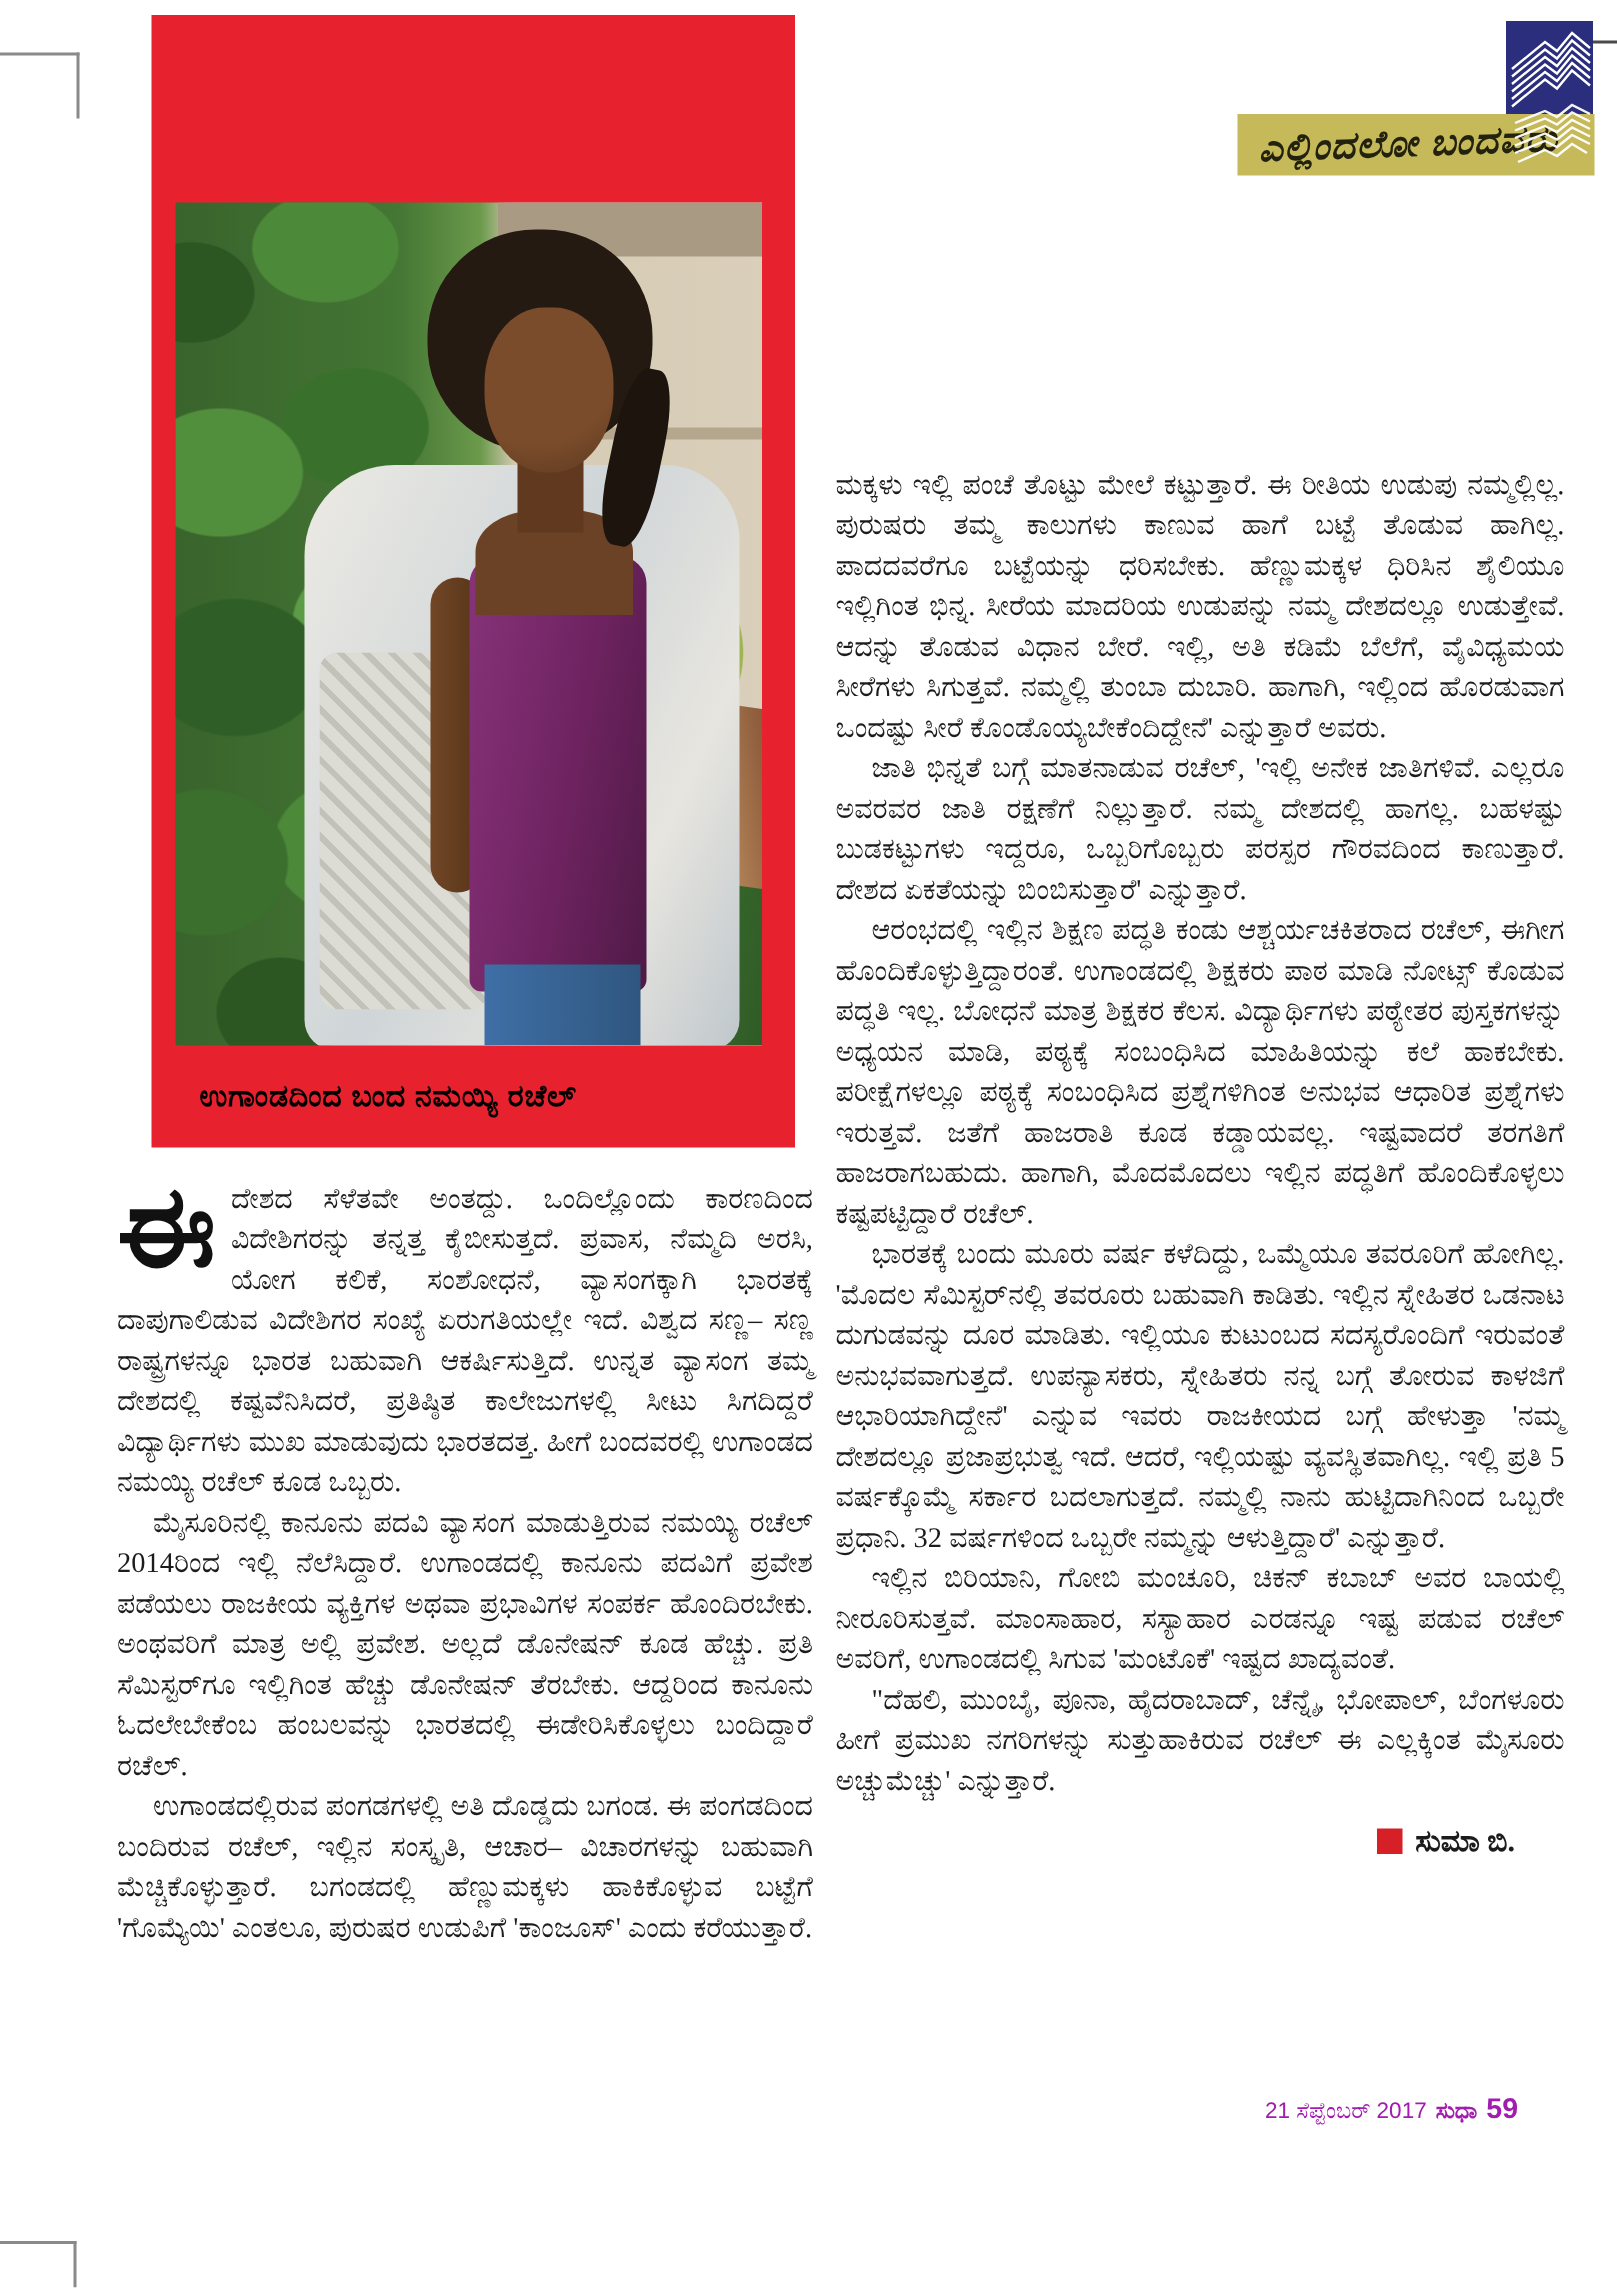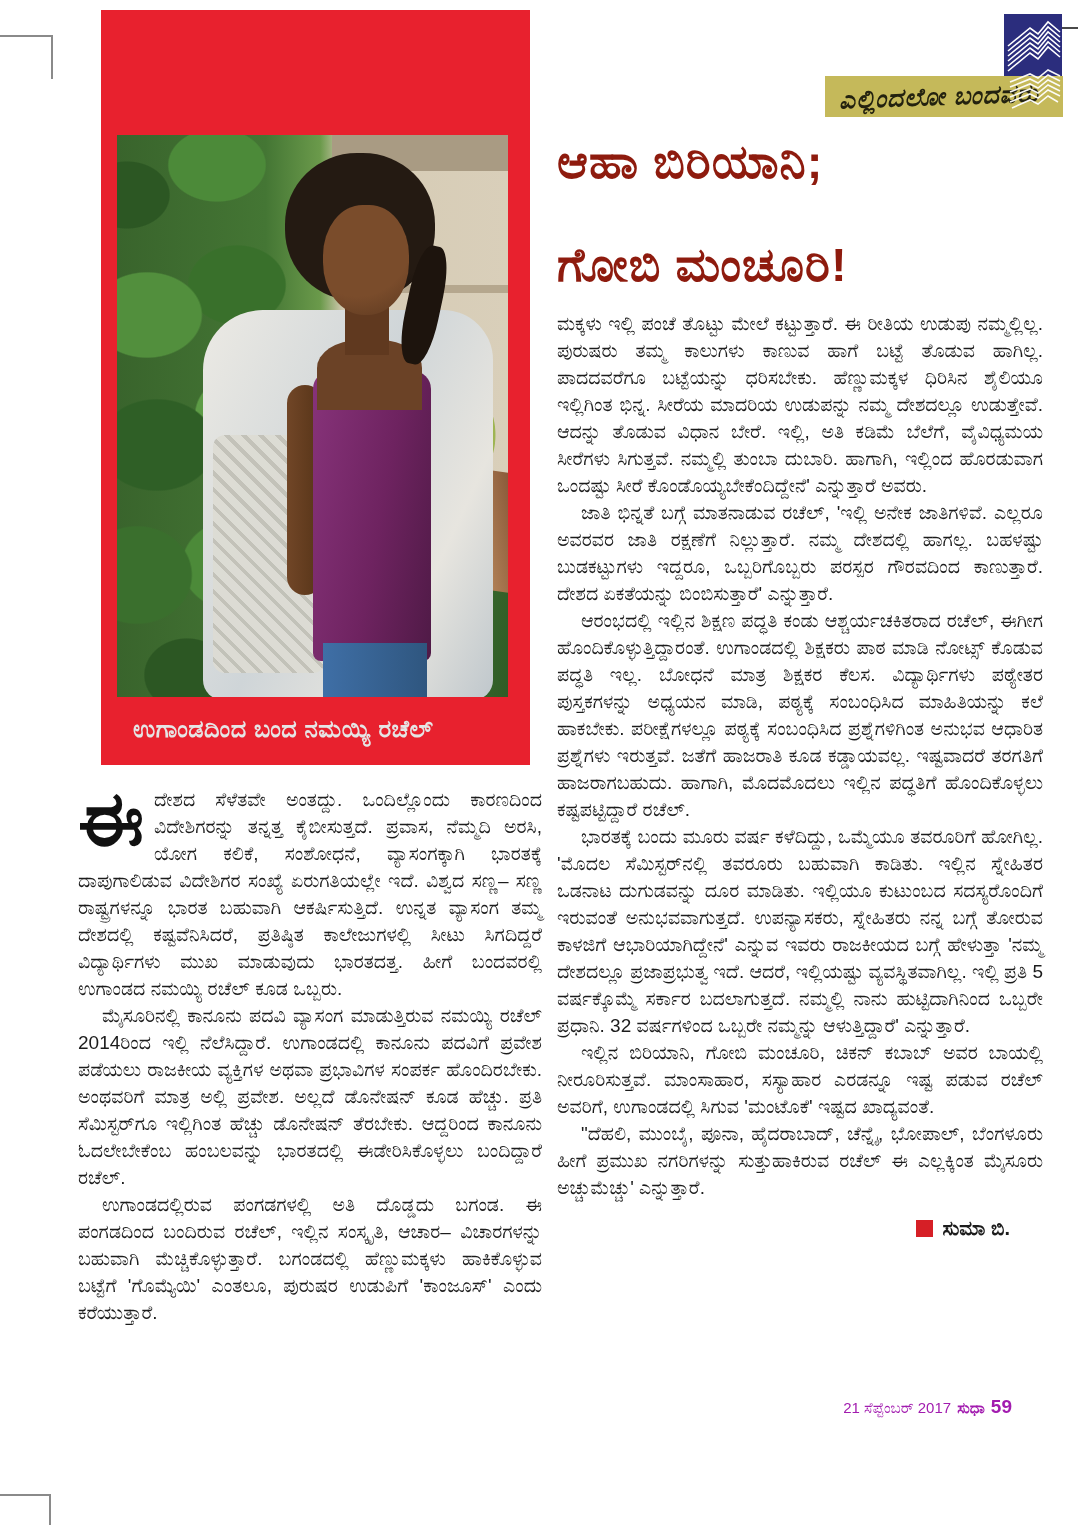--- a/index.html
+++ b/index.html
@@ -145,10 +145,6 @@
     <div class="photo-caption">ಉಗಾಂಡದಿಂದ ಬಂದ ನಮಯ್ಯಿ ರಚೆಲ್</div>
   </div>
 
-  <div class="headline">
-    <div class="hl">ಆಹಾ ಬಿರಿಯಾನಿ;</div>
-    <div class="hl">ಗೋಬಿ ಮಂಚೂರಿ!</div>
-  </div>
 
   <div class="col col-right">
     <p class="first">ಮಕ್ಕಳು ಇಲ್ಲಿ ಪಂಚೆ ತೊಟ್ಟು ಮೇಲೆ ಕಟ್ಟುತ್ತಾರೆ. ಈ ರೀತಿಯ ಉಡುಪು ನಮ್ಮಲ್ಲಿಲ್ಲ. ಪುರುಷರು ತಮ್ಮ ಕಾಲುಗಳು ಕಾಣುವ ಹಾಗೆ ಬಟ್ಟೆ ತೊಡುವ ಹಾಗಿಲ್ಲ. ಪಾದದವರೆಗೂ ಬಟ್ಟೆಯನ್ನು ಧರಿಸಬೇಕು. ಹೆಣ್ಣುಮಕ್ಕಳ ಧಿರಿಸಿನ ಶೈಲಿಯೂ ಇಲ್ಲಿಗಿಂತ ಭಿನ್ನ. ಸೀರೆಯ ಮಾದರಿಯ ಉಡುಪನ್ನು ನಮ್ಮ ದೇಶದಲ್ಲೂ ಉಡುತ್ತೇವೆ. ಆದನ್ನು ತೊಡುವ ವಿಧಾನ ಬೇರೆ. ಇಲ್ಲಿ, ಅತಿ ಕಡಿಮೆ ಬೆಲೆಗೆ, ವೈವಿಧ್ಯಮಯ ಸೀರೆಗಳು ಸಿಗುತ್ತವೆ. ನಮ್ಮಲ್ಲಿ ತುಂಬಾ ದುಬಾರಿ. ಹಾಗಾಗಿ, ಇಲ್ಲಿಂದ ಹೊರಡುವಾಗ ಒಂದಷ್ಟು ಸೀರೆ ಕೊಂಡೊಯ್ಯಬೇಕೆಂದಿದ್ದೇನೆ' ಎನ್ನುತ್ತಾರೆ ಅವರು.</p>

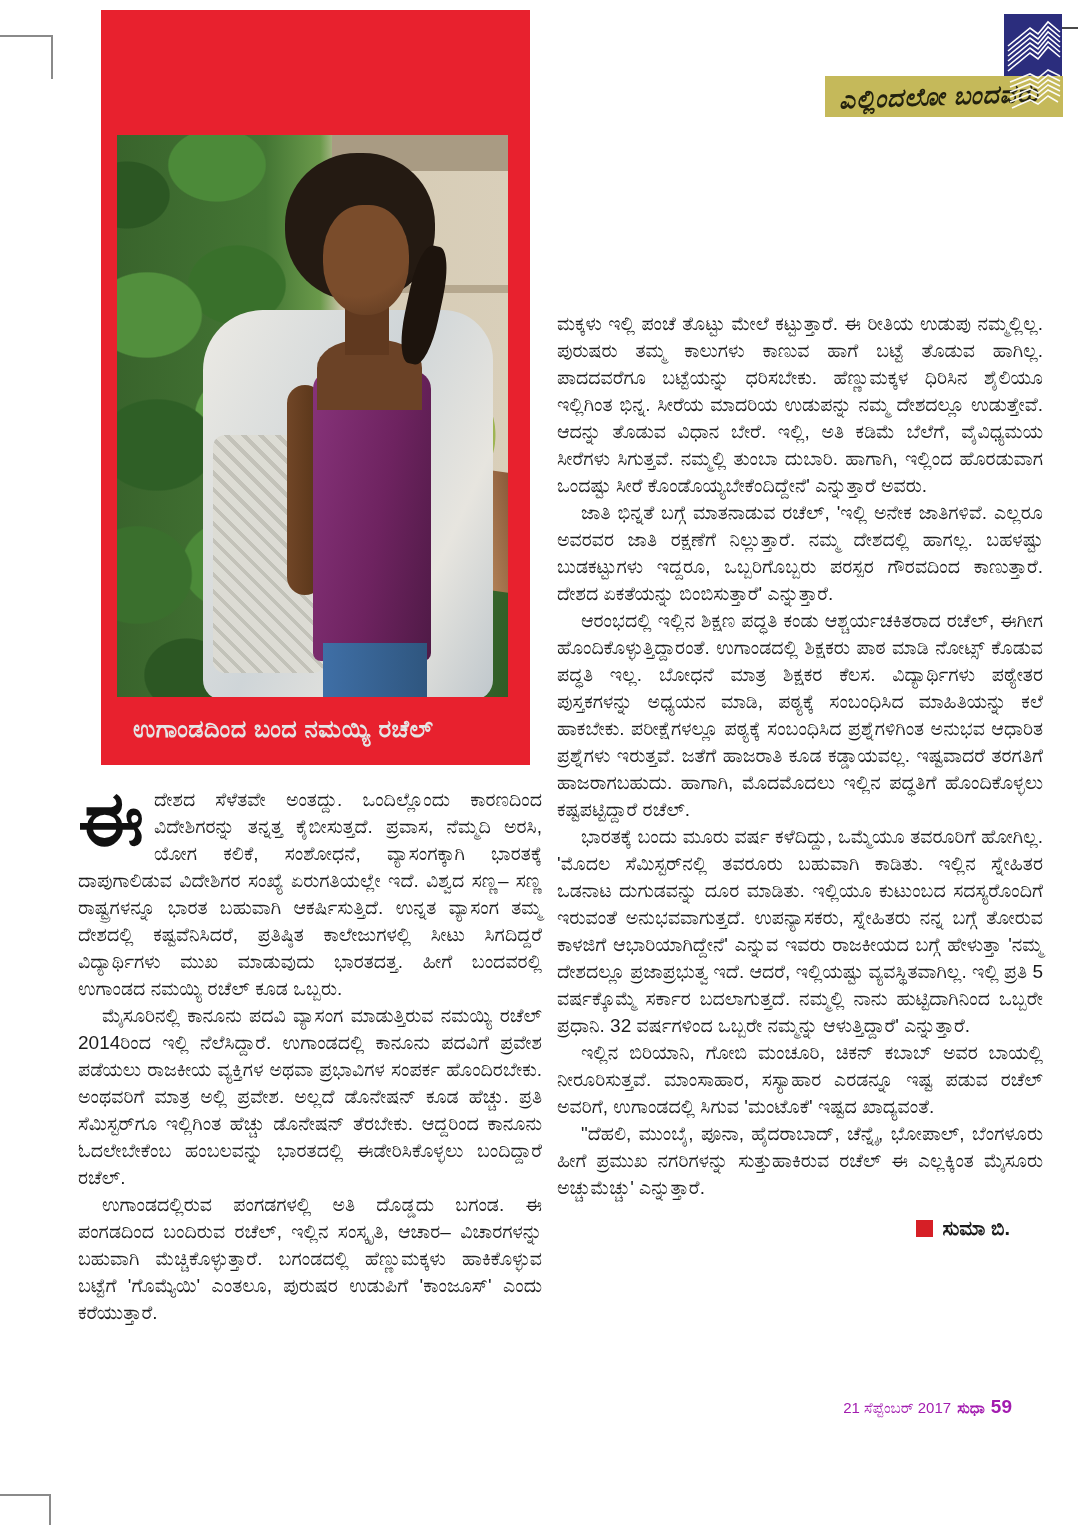--- a/index.html
+++ b/index.html
@@ -75,7 +75,7 @@
   }
 
   
-  .col{position:absolute;text-align:justify;font-size:19px;line-height:27px;color:#1c1c1c;}
+  .col{position:absolute;text-align:justify;font-size:19px;line-height:27px;color:#1c1c1c;font-family:Liberation Serif, serif;}
   .col p{margin:0;text-indent:24px;}
   .col p.first{text-indent:0;}
   .col-left{left:78px;top:786px;width:464px;}

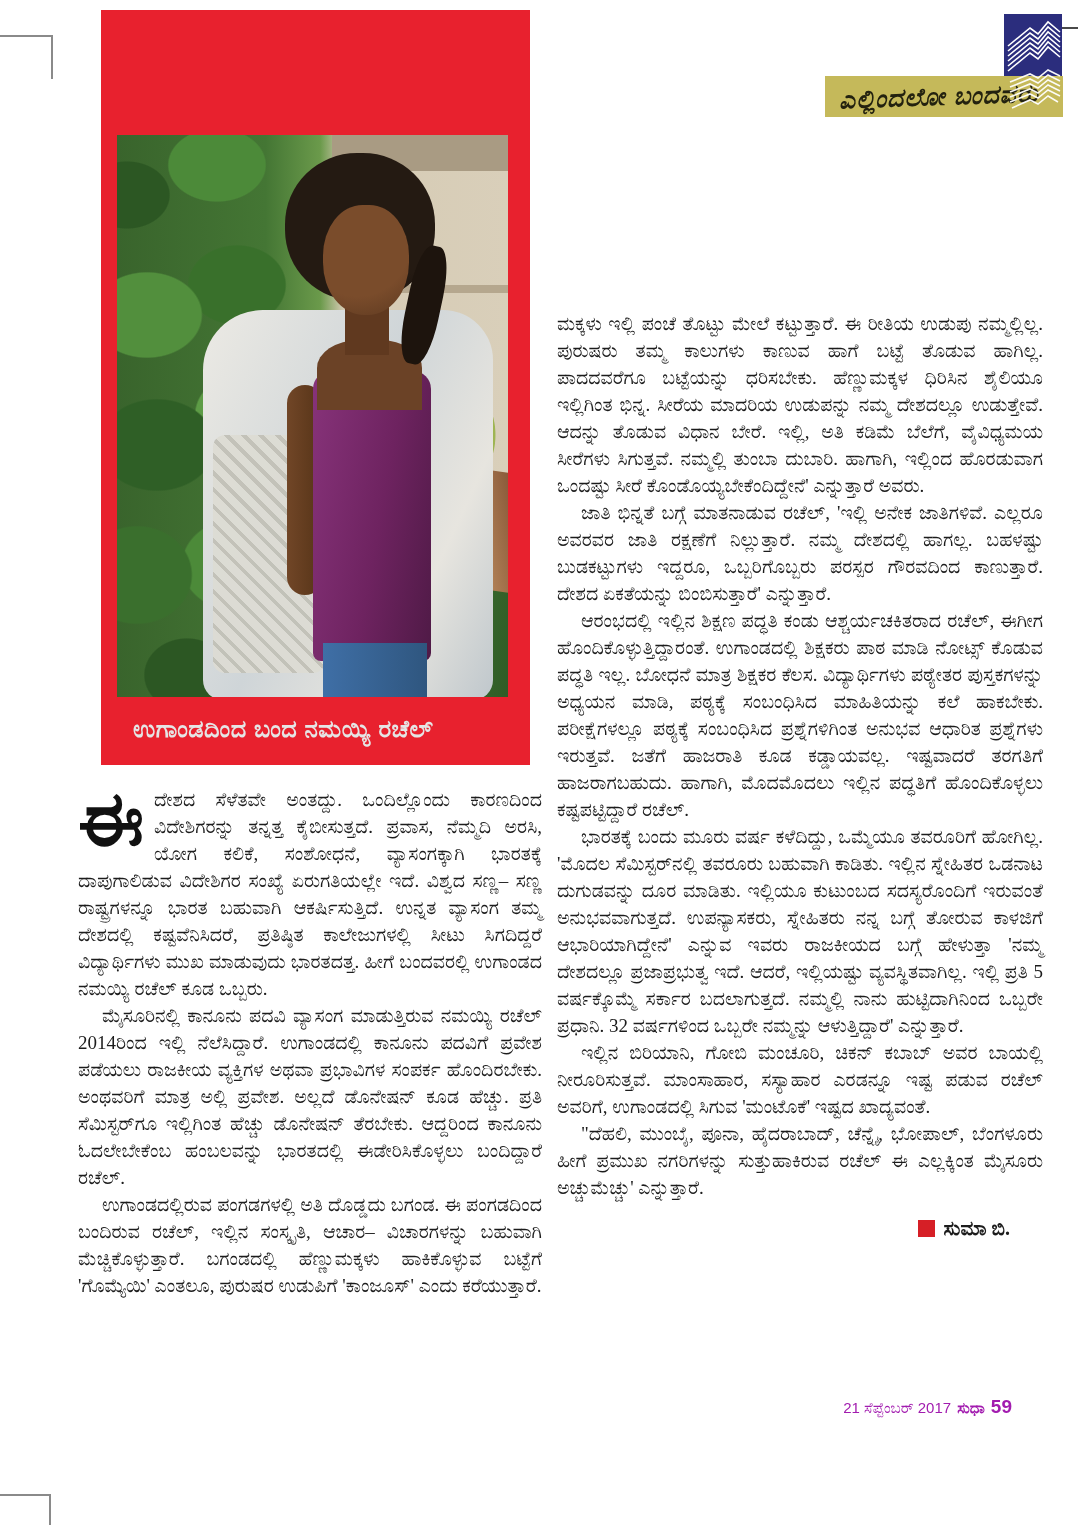--- a/index.html
+++ b/index.html
@@ -70,8 +70,8 @@
     background:repeating-linear-gradient(45deg,#dddcd4 0 8px,#c2c1b8 8px 12px),#d7d6cd;opacity:.95;}
   .arm{left:170px;top:250px;width:36px;height:210px;border-radius:18px;background:linear-gradient(90deg,#714627 0%,#553317 100%);}
   .photo-caption{
-    position:absolute;left:32px;bottom:22px;width:370px;color:#e5e5e5;
-    font-size:24px;font-weight:bold;letter-spacing:.5px;
+    position:absolute;left:32px;bottom:22px;width:370px;color:#000000;
+    font-size:20px;font-weight:bold;letter-spacing:.5px;
   }
 
   

